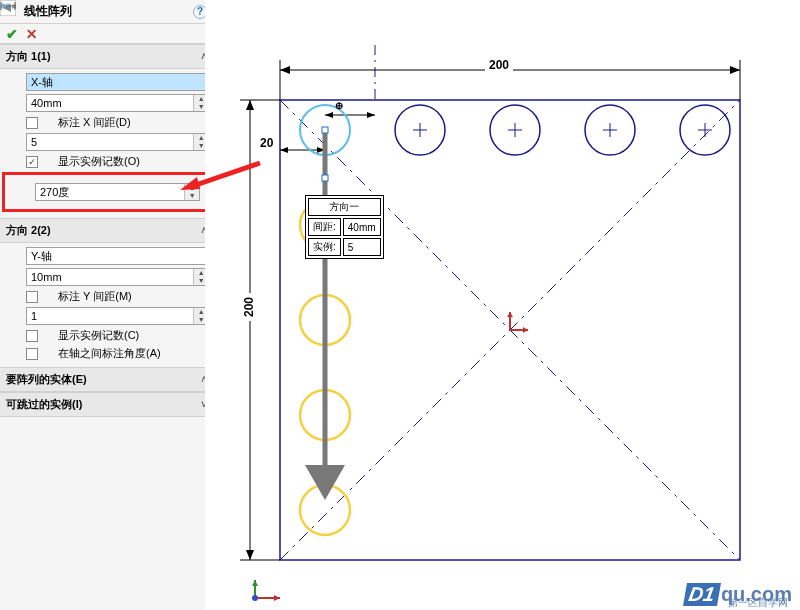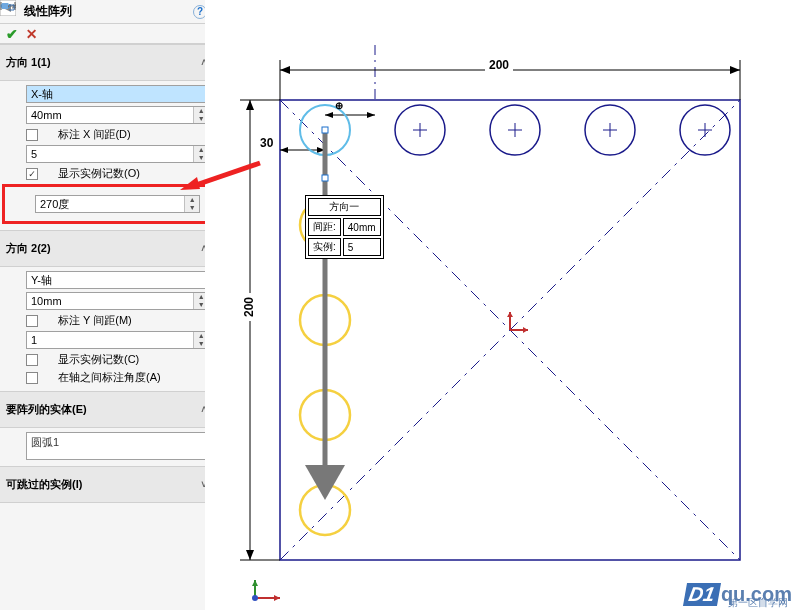--- a/index.html
+++ b/index.html
@@ -12,7 +12,7 @@
   .action-row { height:20px; display:flex; align-items:center; gap:8px; padding:2px 6px; border-bottom:1px solid #d0d0d0; }
   .ok { color:#2a9b2a; font-size:14px; font-weight:bold; }
   .cancel { color:#c0392b; font-size:14px; font-weight:bold; }
-  .section-head { background:#e8e8e8; padding:10px 6px; font-weight:bold; border-top:1px solid #d0d0d0; border-bottom:1px solid #d0d0d0; display:flex; justify-content:space-between; align-items:center; }
+  .section-head { background:#e8e8e8; padding:4px 6px; font-weight:bold; border-top:1px solid #d0d0d0; border-bottom:1px solid #d0d0d0; display:flex; justify-content:space-between; align-items:center; }
   .section-head .chev { font-size:10px; color:#666; }
   .section-body { padding:4px 4px 6px 4px; display:flex; flex-direction:column; gap:3px; }
   .row { display:flex; align-items:center; gap:4px; }

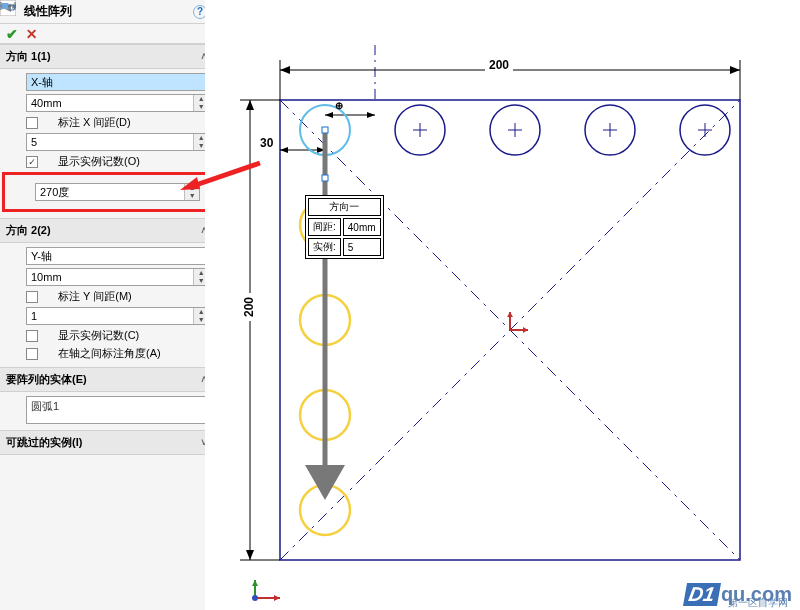--- a/index.html
+++ b/index.html
@@ -300,7 +300,7 @@
 
   <div class="dim-label" style="left:280px;top:58px;background:#fff;padding:0 4px;">200</div>
   <div class="dim-label" style="left:30px;top:300px;transform:rotate(-90deg);background:#fff;padding:0 4px;">200</div>
-  <div class="dim-label" style="left:55px;top:136px;">30</div>
+  <div class="dim-label" style="left:55px;top:136px;">20</div>
   <div class="dim-label" style="left:130px;top:100px;font-size:10px;">⊕</div>
 
   <div class="callout" style="left:100px;top:195px;">

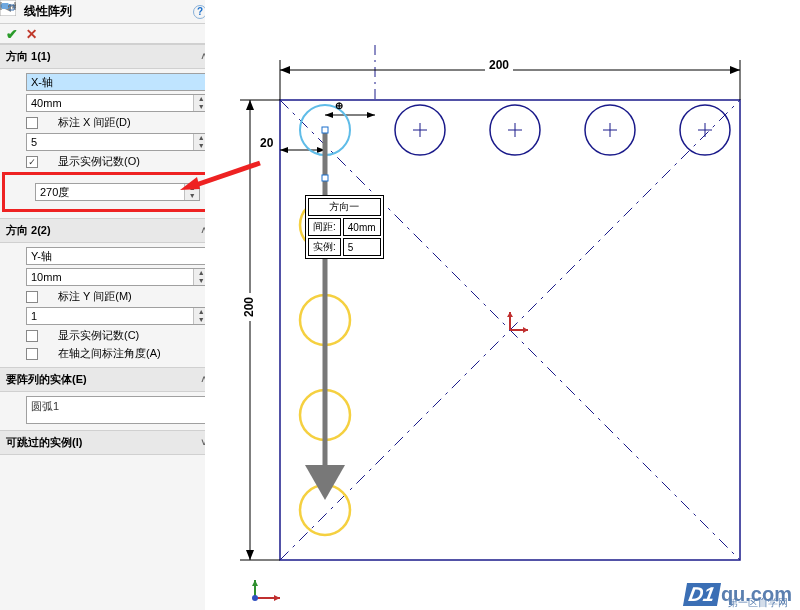--- a/index.html
+++ b/index.html
@@ -199,19 +199,6 @@
     <span>要阵列的实体(E)</span>
     <span class="chev">˄</span>
   </div>
-  <div class="section-body">
-    <div class="row">
-      <span class="ic">
-        <svg width="16" height="14">
-            <rect x="2" y="3" width="6" height="6" fill="#6fa8e0"></rect>
-            <path d="M9 5 L14 5 L14 10 L9 10" fill="none" stroke="#3a70b0"></path>
-          </svg>
-      </span>
-      <div class="list-box" style="flex:1;">
-        <span>圆弧1</span>
-      </div>
-    </div>
-  </div>
 
   <div class="section-head">
     <span>可跳过的实例(I)</span>

